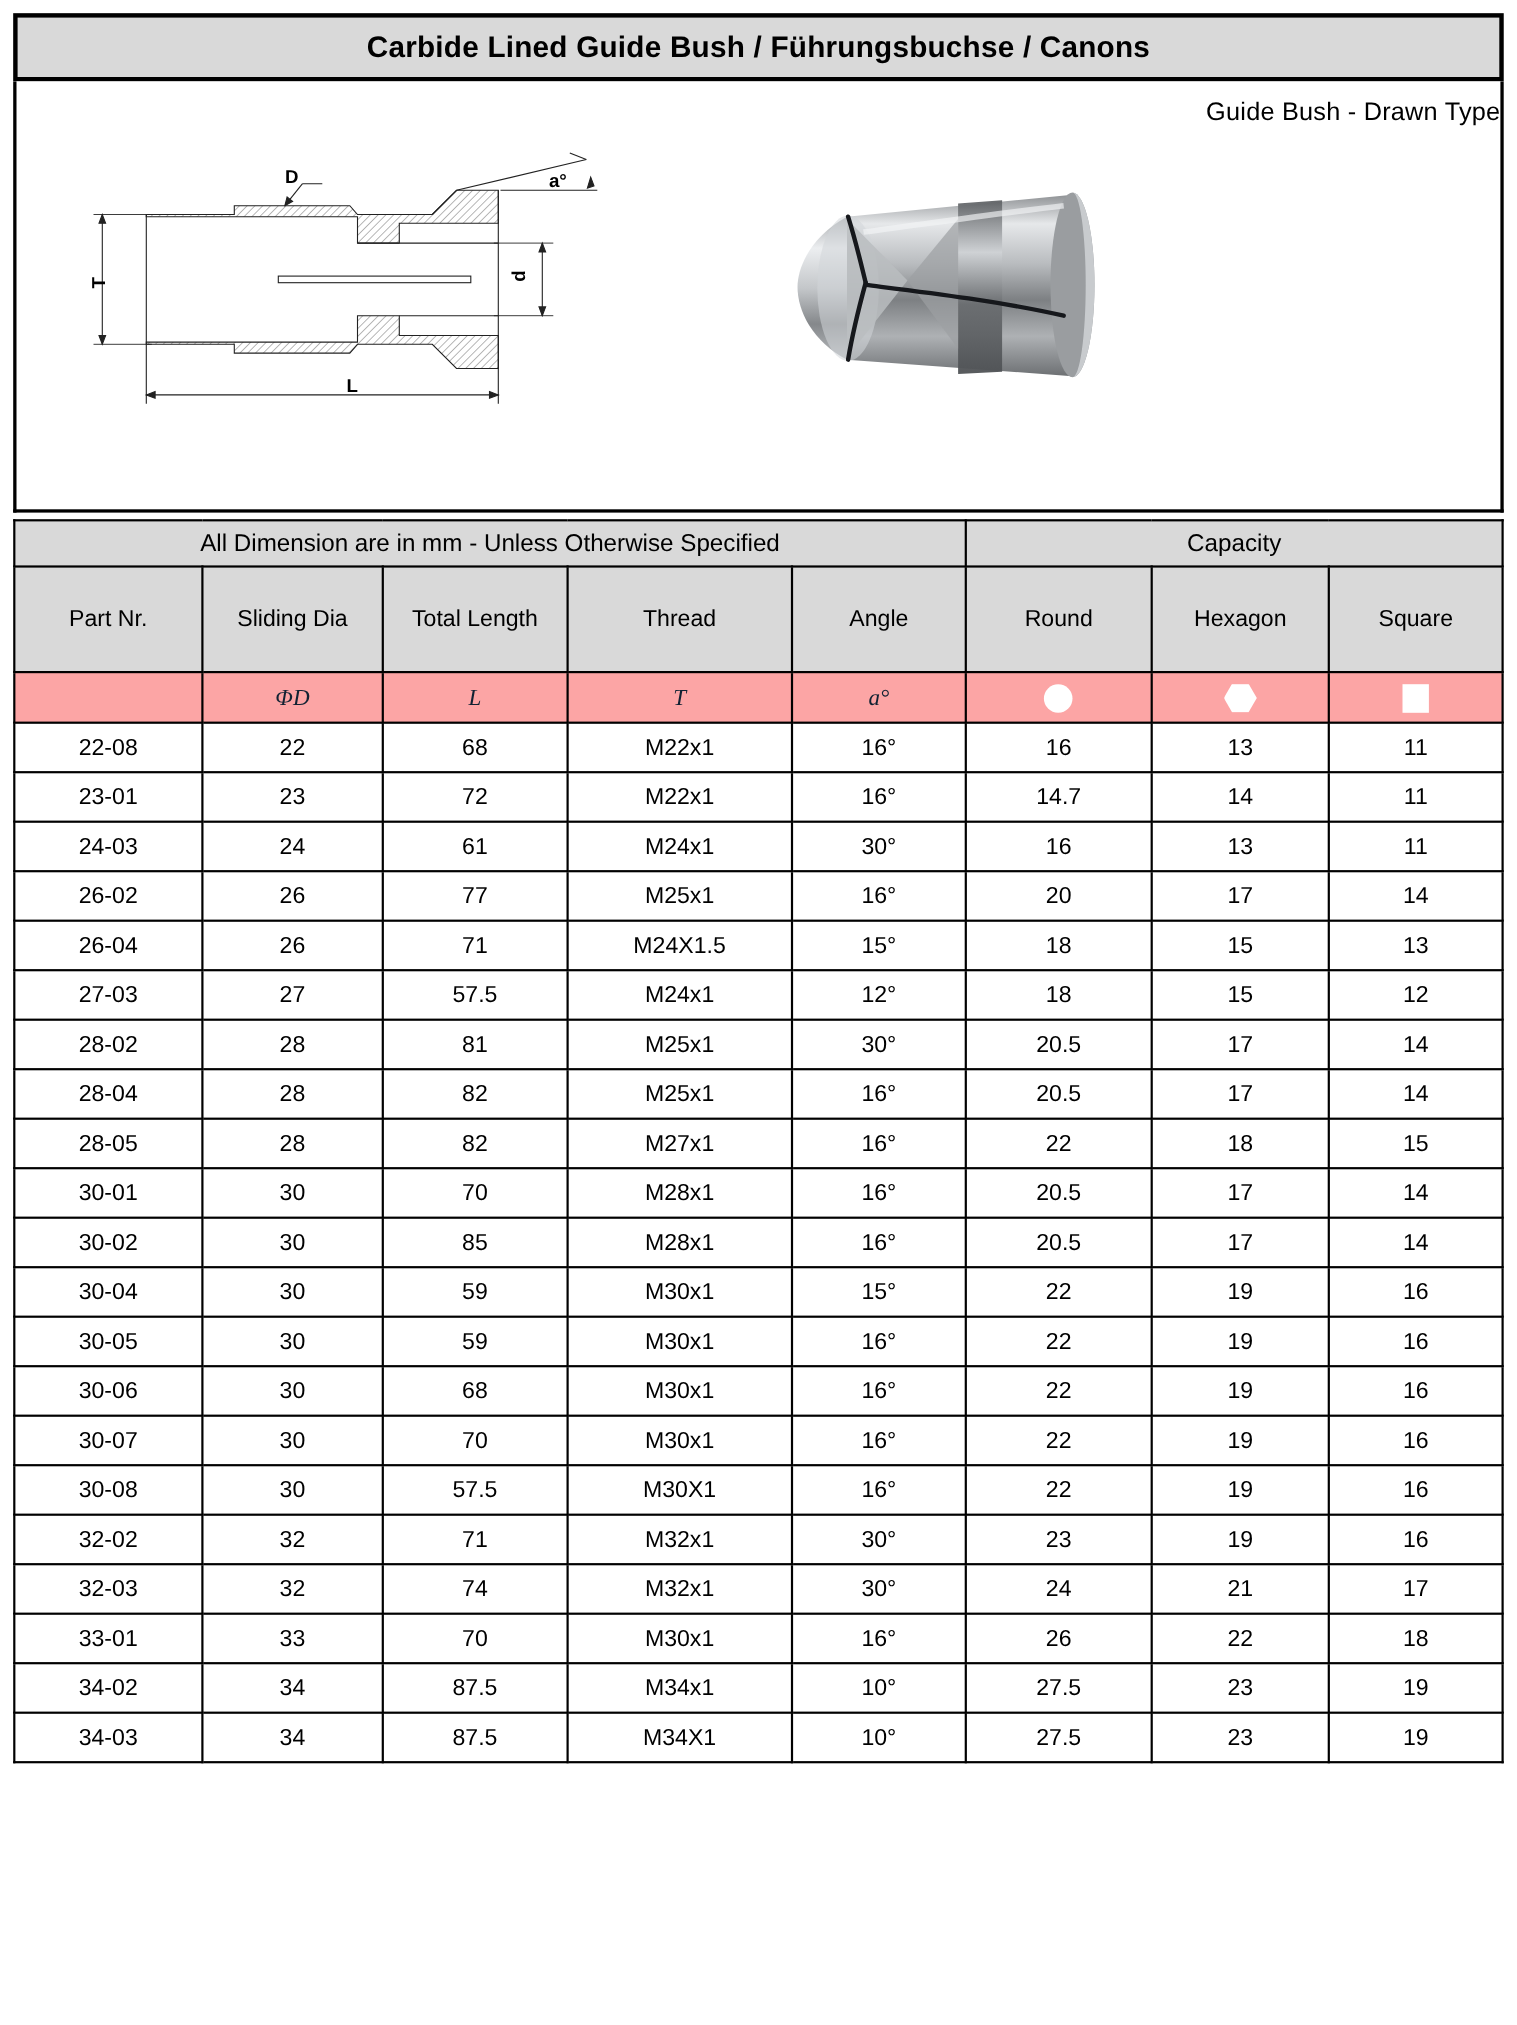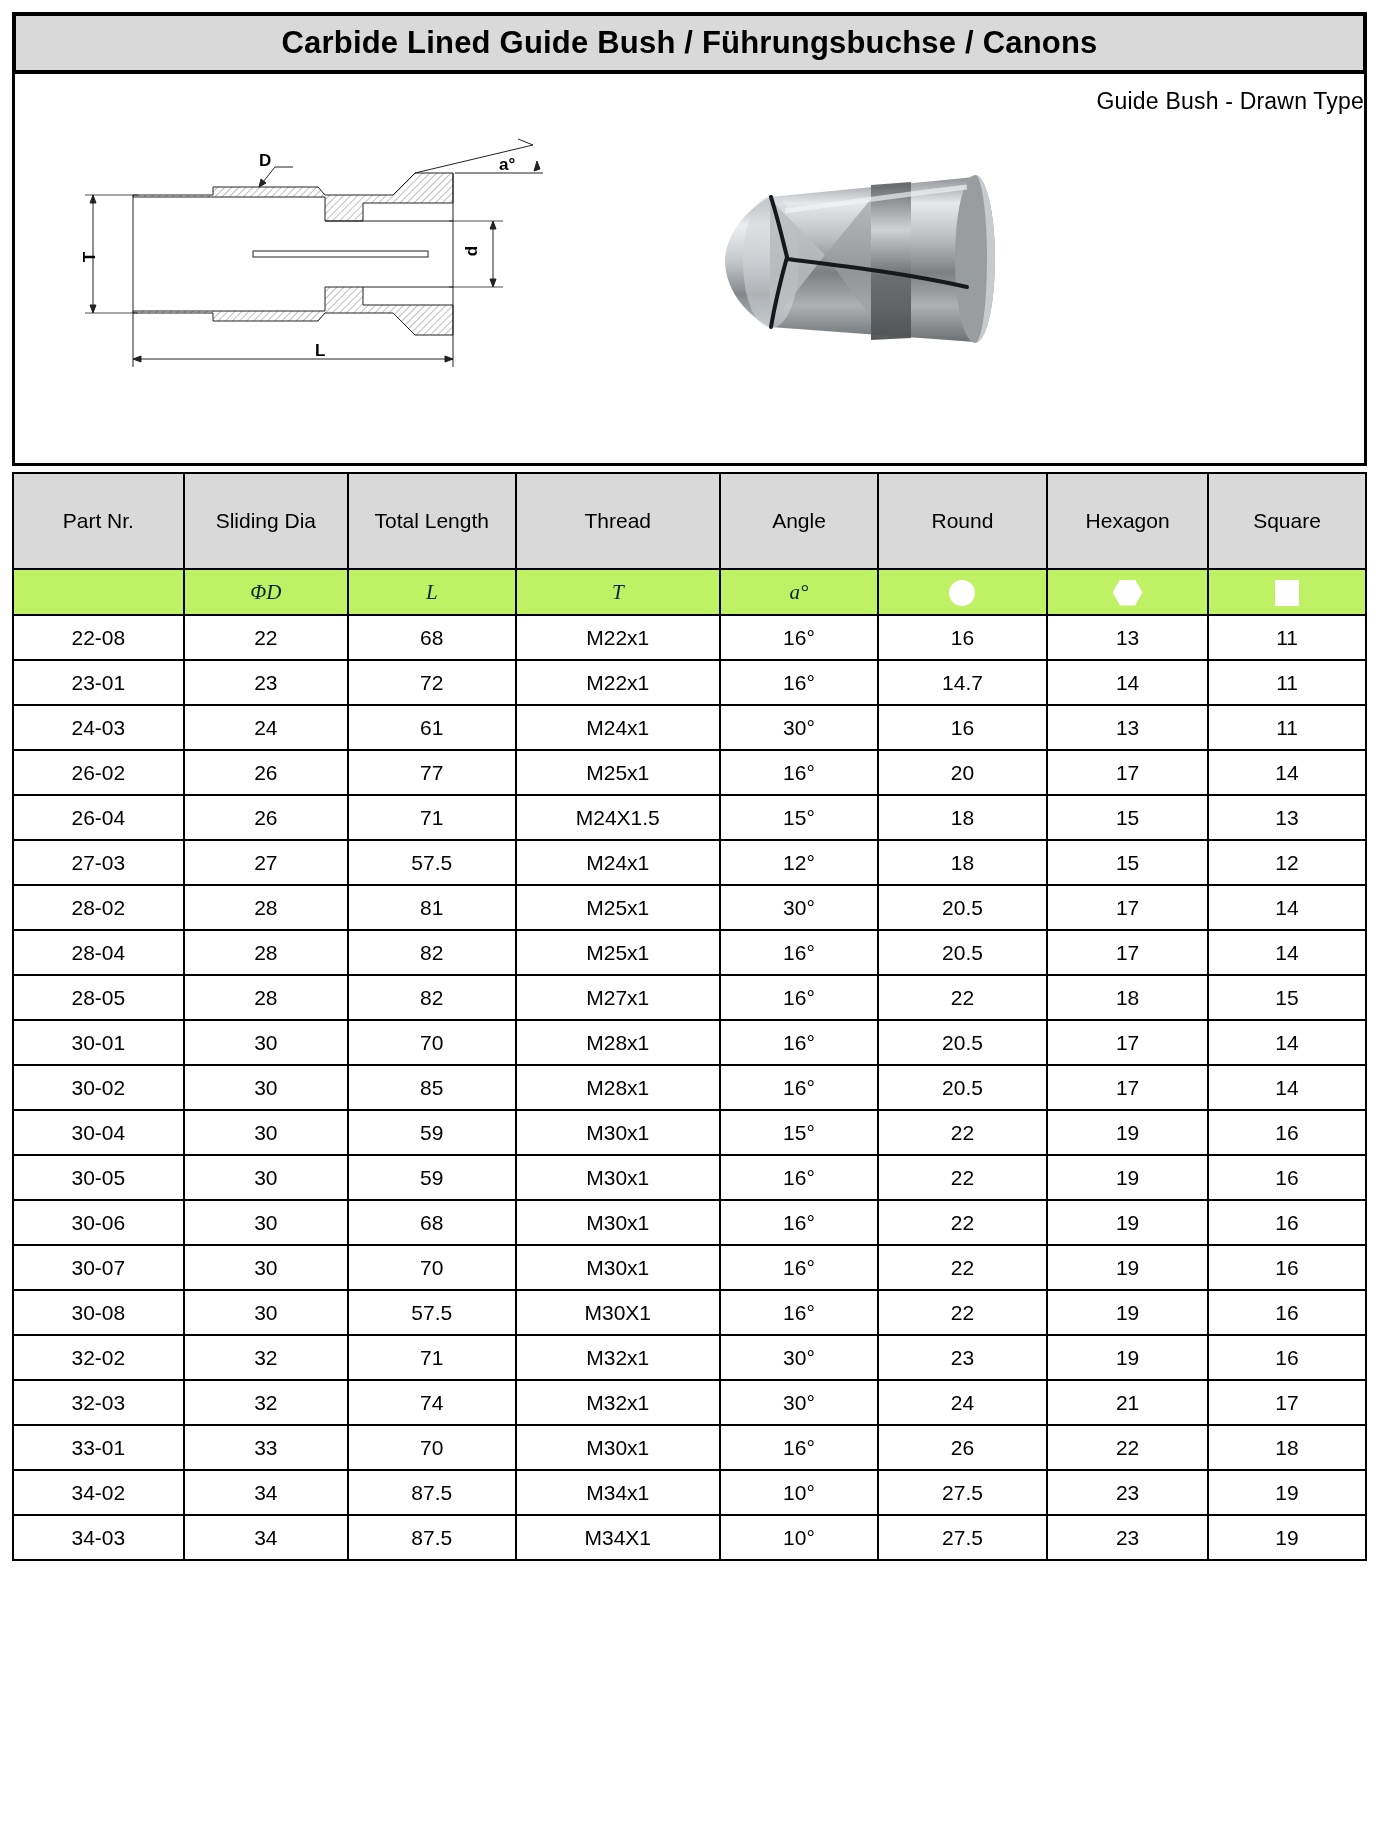--- a/index.html
+++ b/index.html
@@ -25,7 +25,7 @@
     box-sizing:border-box;
   }
   .title-banner .title-text{
-    font-size:31px;font-weight:bold;letter-spacing:.2px;
+    font-size:27px;font-weight:bold;letter-spacing:.2px;
     white-space:nowrap;
   }
 

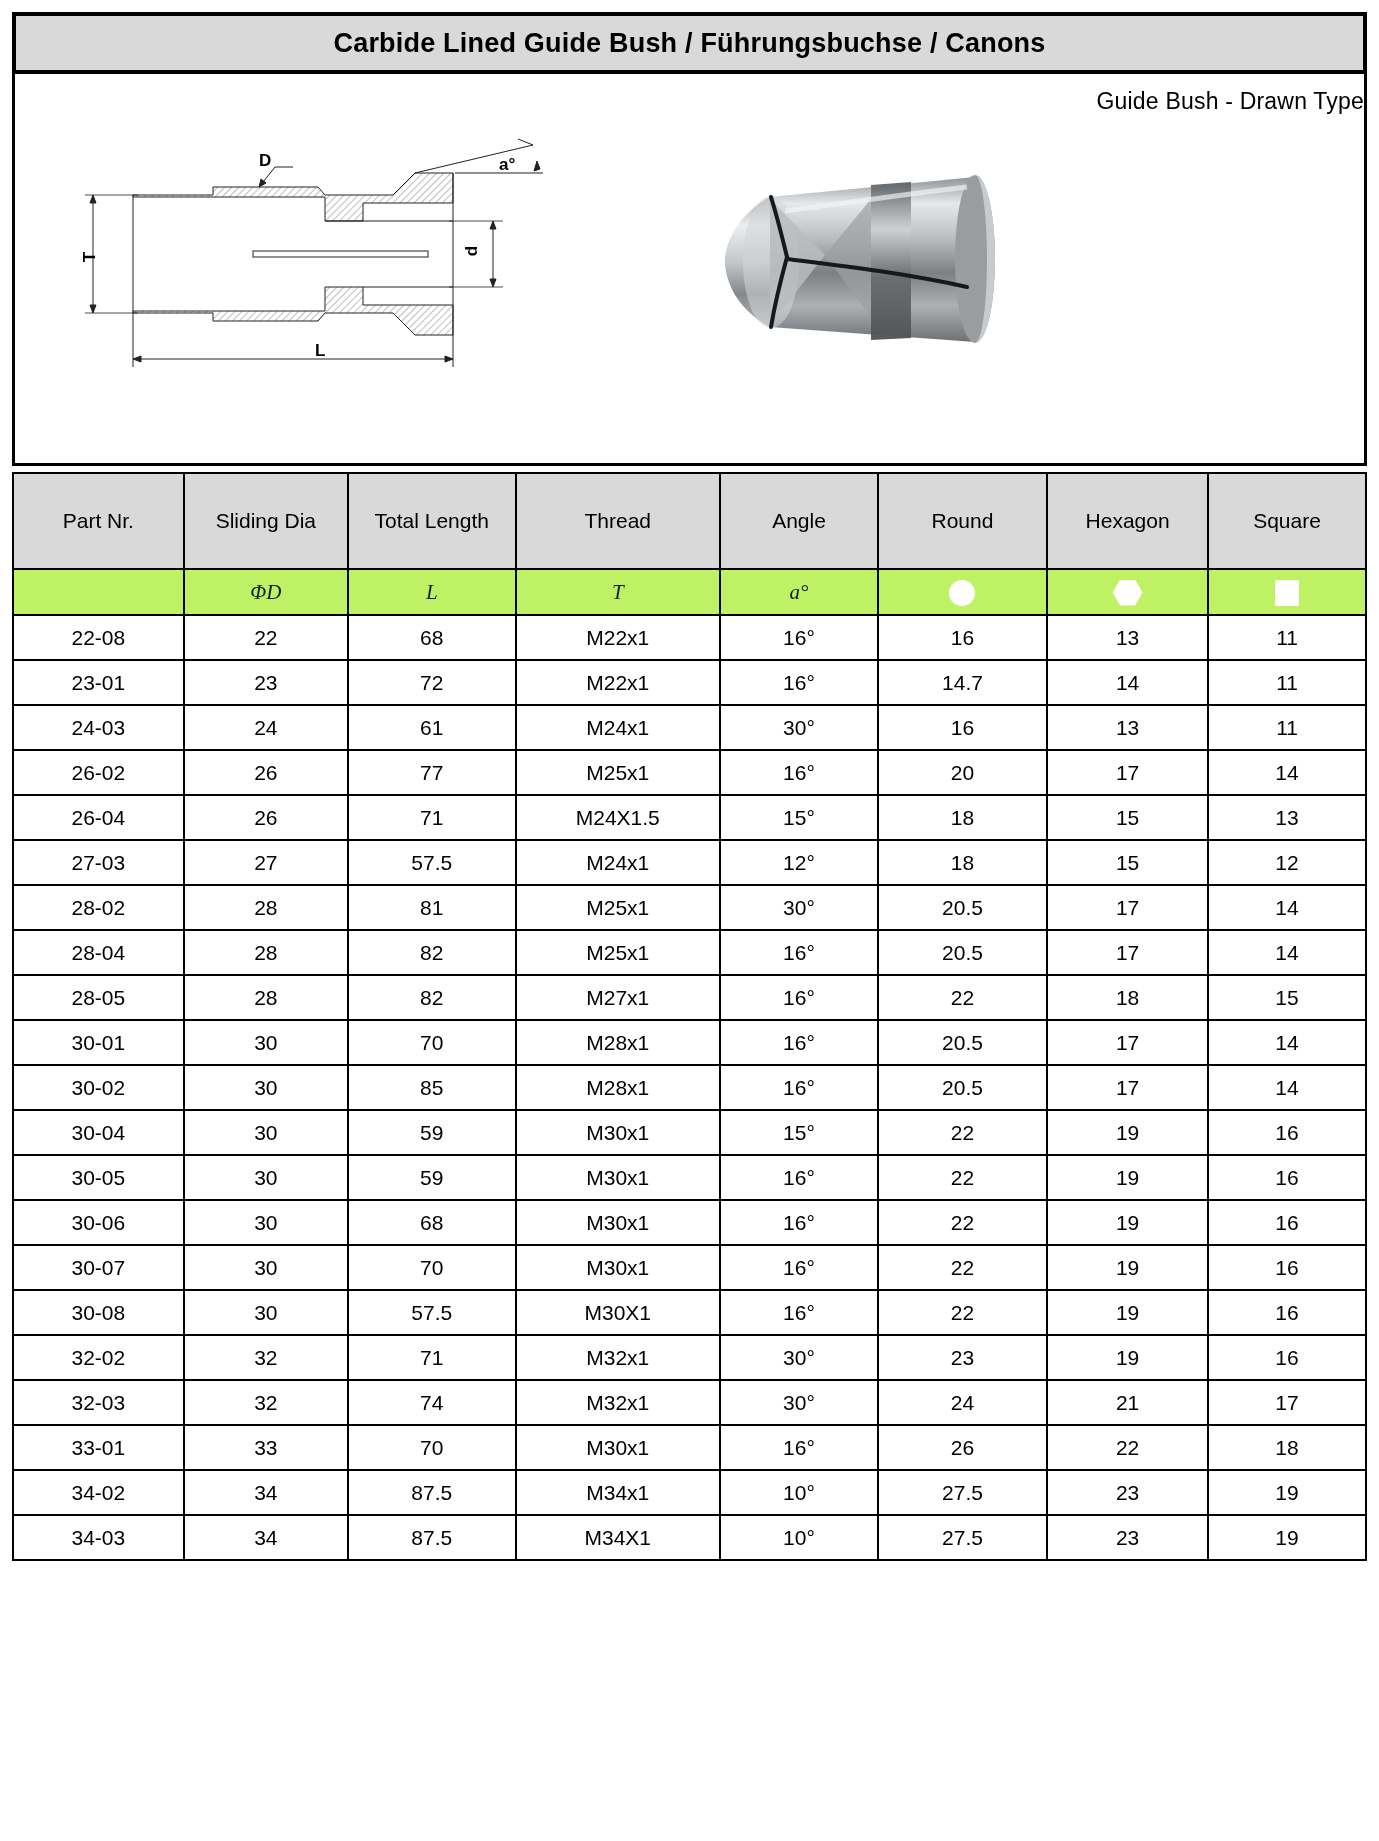--- a/index.html
+++ b/index.html
@@ -277,6 +277,10 @@
         <col class="c-sqr">
     </colgroup>
     <tbody>
+      <tr class="group-row">
+        <td colspan="5">All Dimension are in mm - Unless Otherwise Specified</td>
+        <td colspan="3">Capacity</td>
+      </tr>
 
       <tr class="head-row">
         <td>Part Nr.</td>

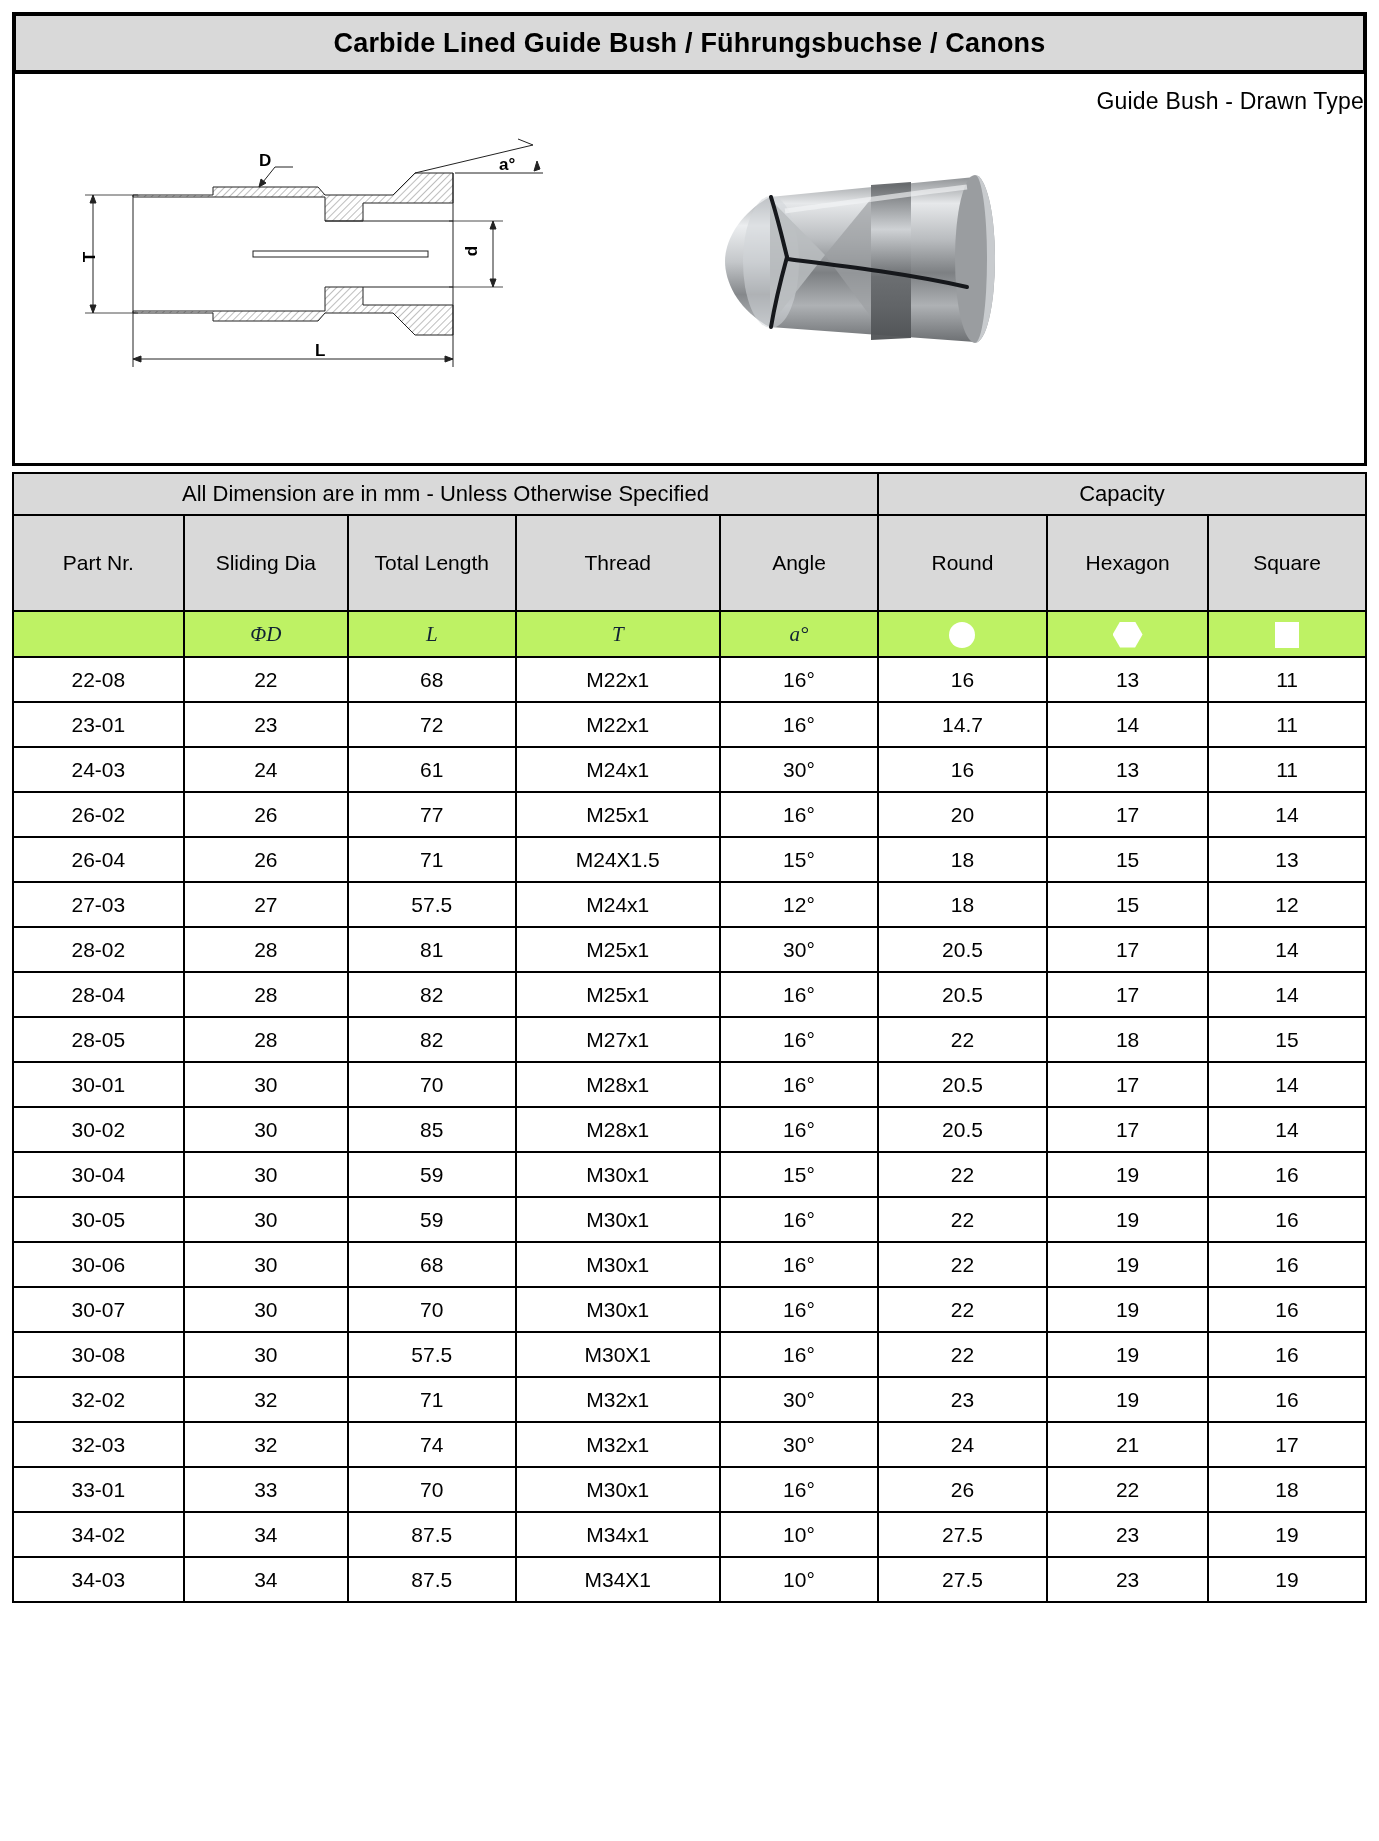--- a/index.html
+++ b/index.html
@@ -98,7 +98,7 @@
     font-size:21px;
   }
   table.spec tr.sym-row td{
-    background:#bef264;
+    background:#fca5a5;
     height:44px;
     color:#123;
     font-size:21px;

